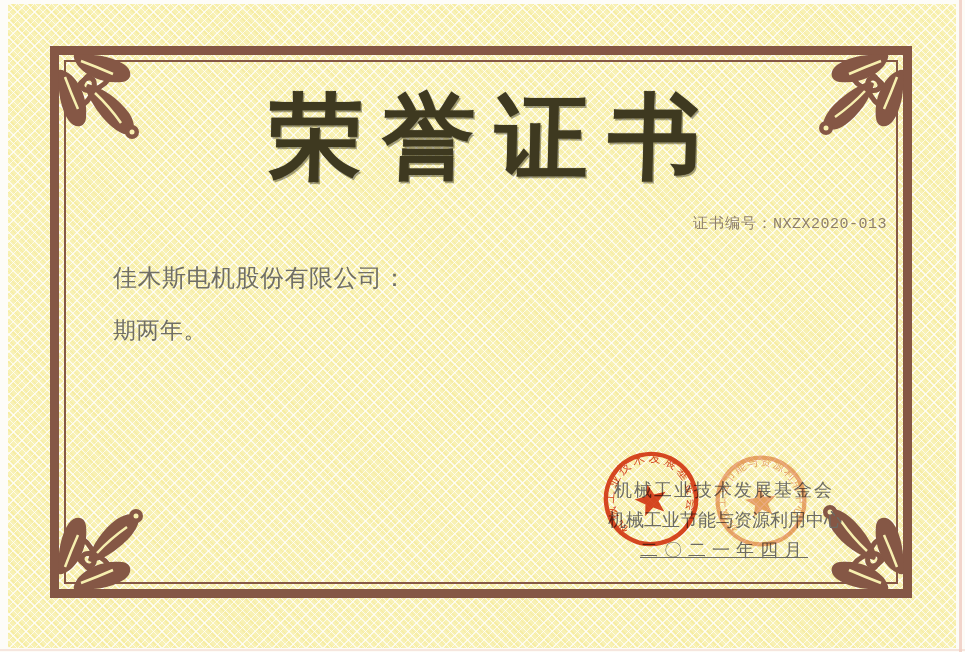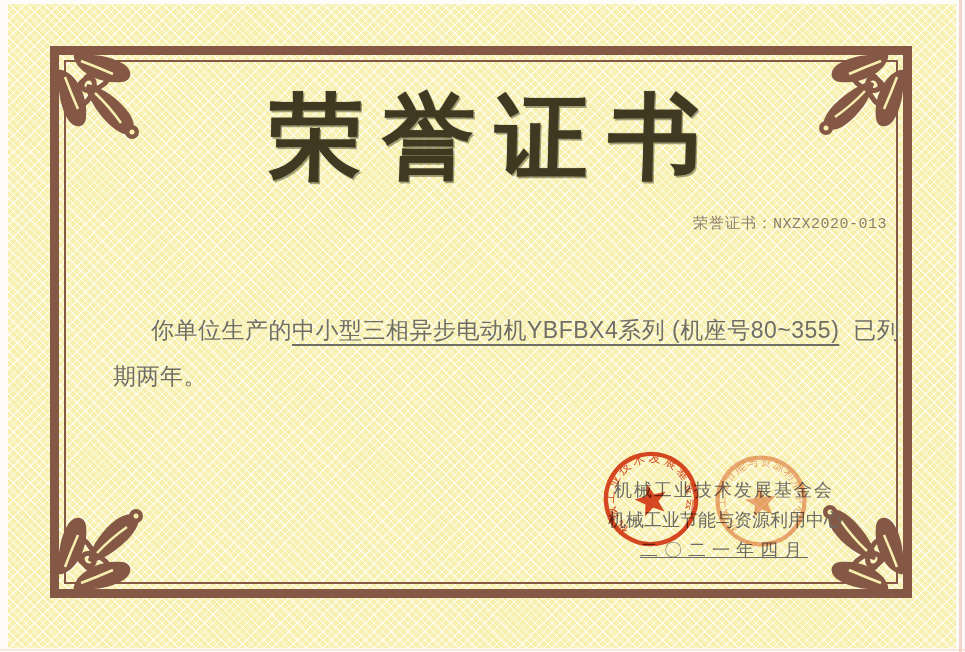--- a/index.html
+++ b/index.html
@@ -131,7 +131,7 @@
   <div class="title">荣誉证书</div>
 
   <div class="cert-no">
-    <span>荣誉证书：</span><span class="num">NXZX2020-013</span>
+    <span>证书编号：</span><span class="num">NXZX2020-013</span>
   </div>
 
 

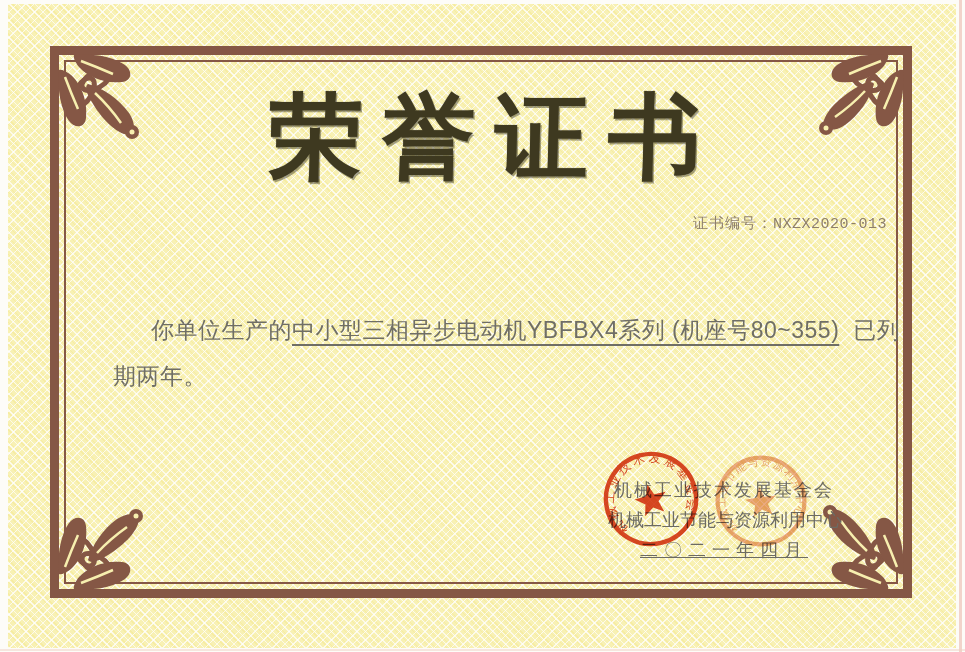--- a/index.html
+++ b/index.html
@@ -134,6 +134,7 @@
     <span>证书编号：</span><span class="num">NXZX2020-013</span>
   </div>
 
+  <div class="recipient">佳木斯电机股份有限公司：</div>
 
   <div class="body-text">
     <div><span class="indent"></span><span>你单位生产的</span><span class="u">中小型三相异步电动机YBFBX4系列 (机座号80~355)</span><span class="tail">已列</span></div>

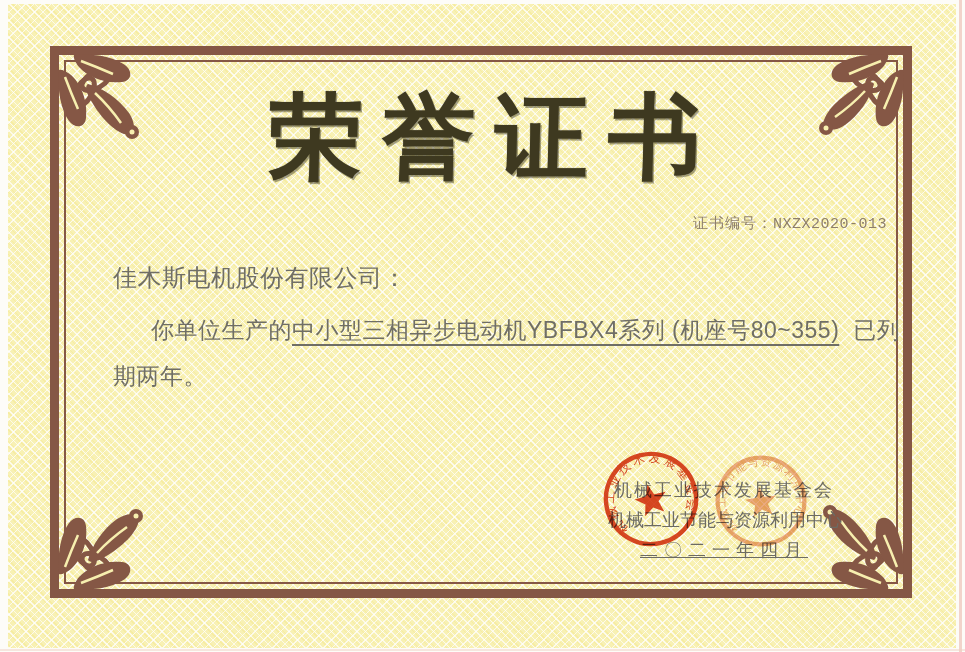--- a/index.html
+++ b/index.html
@@ -137,7 +137,6 @@
   <div class="recipient">佳木斯电机股份有限公司：</div>
 
   <div class="body-text">
-    <div><span class="indent"></span><span>你单位生产的</span><span class="u">中小型三相异步电动机YBFBX4系列 (机座号80~355)</span><span class="tail">已列</span></div>
     <div>期两年。</div>
   </div>
 

